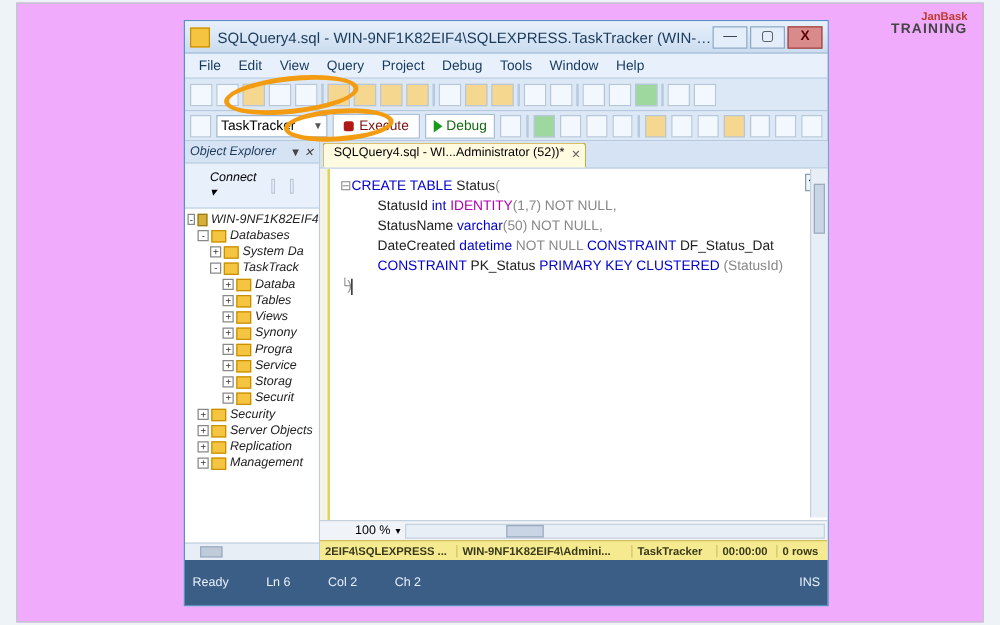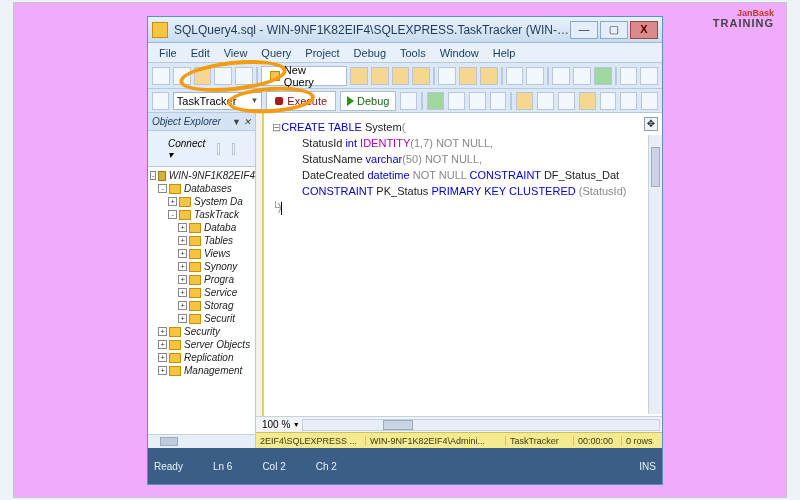--- a/index.html
+++ b/index.html
@@ -110,10 +110,6 @@
       <div class="tbtn"></div>
       <div class="tbtn"></div>
       <div class="sep"></div>
-      <div class="nq">
-        <div class="nqi"></div>
-        <span>New Query</span>
-      </div>
       <div class="tbtn col"></div>
       <div class="tbtn col"></div>
       <div class="tbtn col"></div>

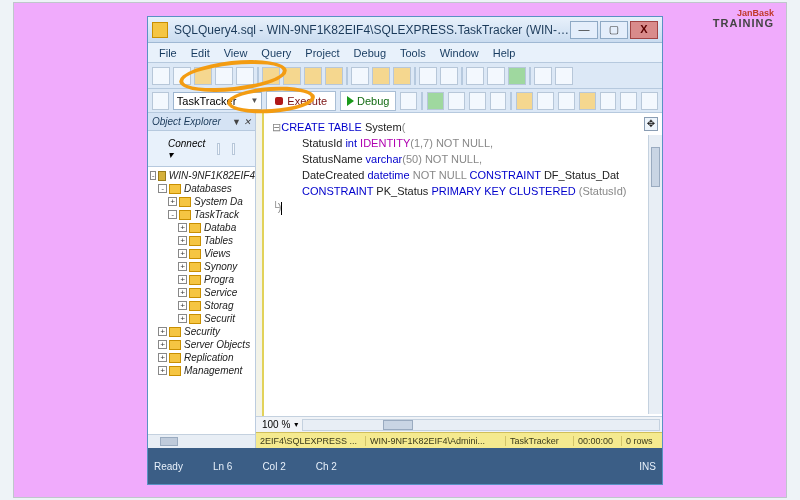--- a/index.html
+++ b/index.html
@@ -260,6 +260,12 @@
       </div>
 
       <div class="main" style="position:relative">
+        <div class="tabs">
+          <div class="tab">
+            <span>SQLQuery4.sql - WI...Administrator (52))*</span>
+            <span class="x">✕</span>
+          </div>
+        </div>
         <div class="editor">
           <div class="gut"></div>
           <div class="navicon">✥</div>

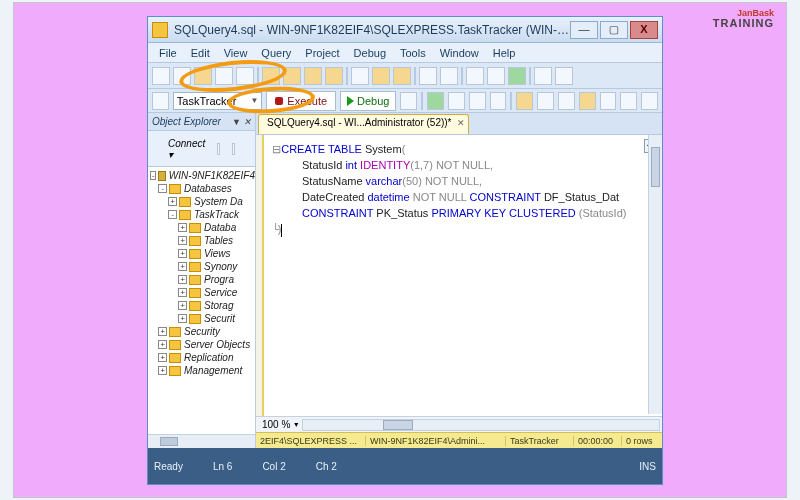--- a/index.html
+++ b/index.html
@@ -269,7 +269,7 @@
         <div class="editor">
           <div class="gut"></div>
           <div class="navicon">✥</div>
-          <div><span class="gy">⊟</span><span class="kw">CREATE TABLE</span><span> System</span><span class="gy">(</span></div>
+          <div><span class="gy">⊟</span><span class="kw">CREATE TABLE</span><span> Status</span><span class="gy">(</span></div>
           <div style="padding-left:30px"><span>StatusId </span><span class="kw">int</span><span class="fn"> IDENTITY</span><span class="gy">(1,7)</span><span class="gy"> NOT NULL</span><span class="gy">,</span></div>
           <div style="padding-left:30px"><span>StatusName </span><span class="kw">varchar</span><span class="gy">(50)</span><span class="gy"> NOT NULL</span><span class="gy">,</span></div>
           <div style="padding-left:30px"><span>DateCreated </span><span class="kw">datetime</span><span class="gy"> NOT NULL </span><span class="kw">CONSTRAINT</span><span> DF_Status_Dat</span></div>

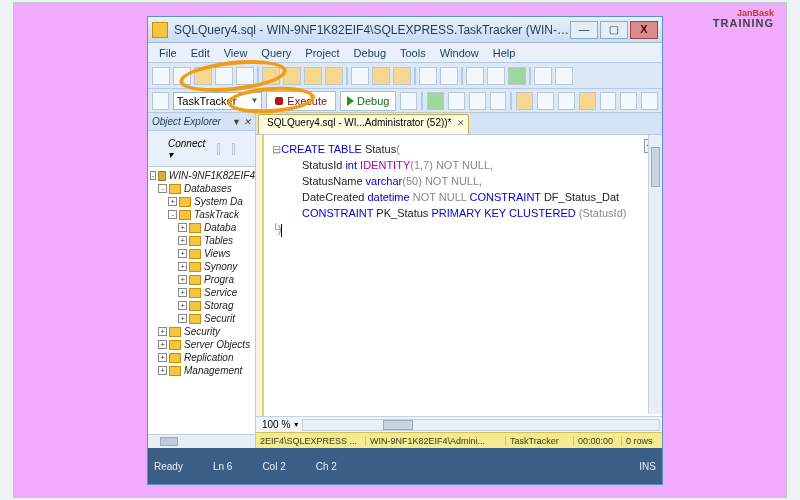--- a/index.html
+++ b/index.html
@@ -60,7 +60,7 @@
   .caret { display:inline-block; width:1px; height:13px; background:#000; vertical-align:middle; }
   .navicon { position:absolute; right:4px; top:4px; width:14px; height:14px; border:1px solid #8a9db3; background:#eef5fc; font-size:10px; text-align:center; line-height:12px; }
   .zoom { height:16px; background:#f0f3f7; border-top:1px solid #c4d1df; display:flex; align-items:center; font-size:10px; padding:0 2px; position:relative; }
-  .zoom .zl { padding:0 4px; }
+  .zoom .zl { padding:0 4px;margin-left:22px; }
   .zoom .sc { flex:1; height:12px; background:#e8eef5; border:1px solid #c4d1df; margin-left:4px; position:relative; }
   .zoom .sc .th { position:absolute; left:80px; top:0; width:30px; height:10px; background:#c9d5e4; border:1px solid #9aabc0; }
   .vsb { position:absolute; right:0; top:22px; bottom:34px; width:14px; background:#e8eef5; border-left:1px solid #c4d1df; }

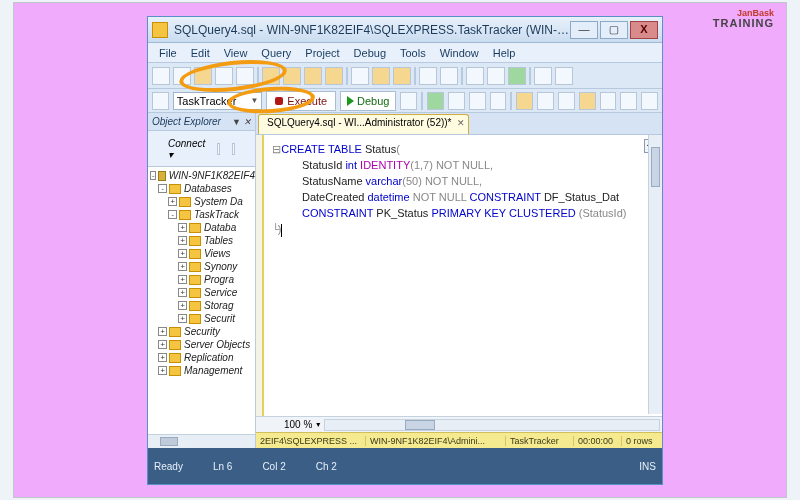--- a/index.html
+++ b/index.html
@@ -66,7 +66,7 @@
   .vsb { position:absolute; right:0; top:22px; bottom:34px; width:14px; background:#e8eef5; border-left:1px solid #c4d1df; }
   .vsb .th { position:absolute; top:12px; left:2px; width:9px; height:40px; background:#c9d5e4; border:1px solid #9aabc0; }
   .status1 { height:16px; background:#f5ea8f; border-top:1px solid #d0bf5a; display:flex; align-items:center; font-size:9px; color:#3a3a1a; }
-  .status1 span { padding:0 4px; border-right:1px solid #d2c468; white-space:nowrap; overflow:hidden; }
+  .status1 span { padding:0 4px; border-right:1px solid #d2c468; white-space:nowrap; overflow:hidden;font-weight:bold; }
   .statusbar { height:36px; background:#3b5e86; color:#e8f1fb; display:flex; align-items:center; font-size:10px; padding:0 6px; gap:30px; }
   .statusbar .r { margin-left:auto; }
 </style>

